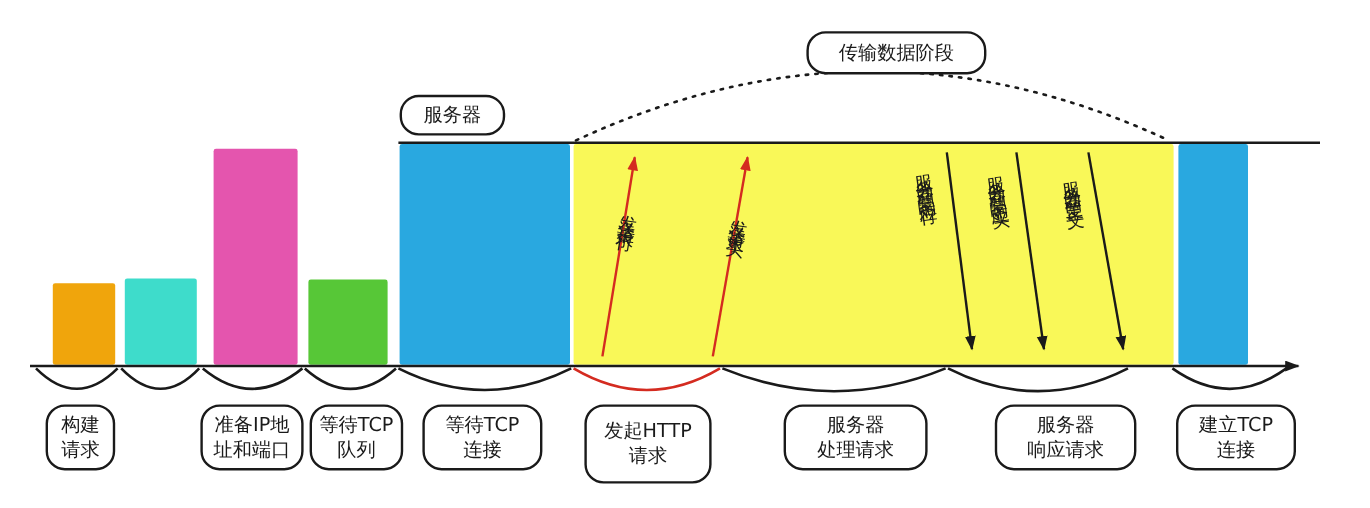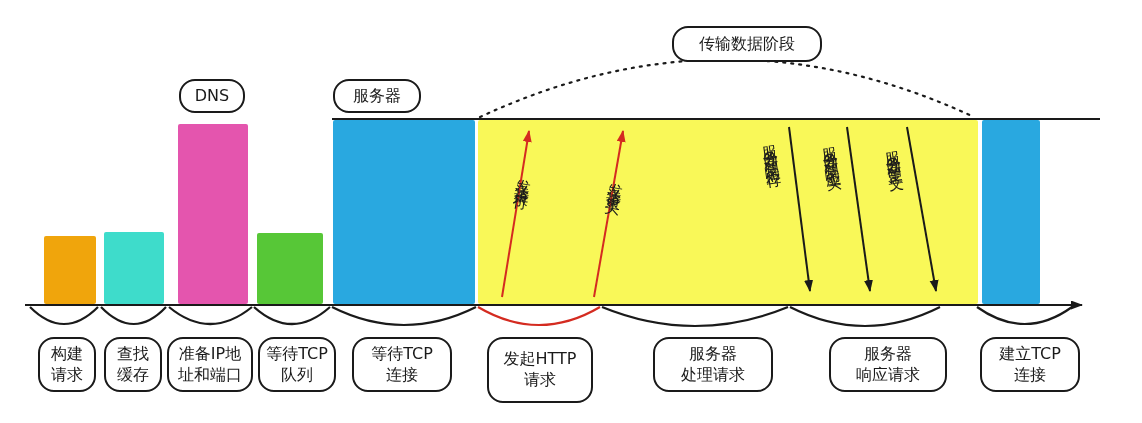--- a/index.html
+++ b/index.html
@@ -103,7 +103,6 @@
     <path class="ink" d="M977,307 Q1025,341 1072,307"></path>
   </svg>
 
-  <div class="tag-box" style="left:179px;top:79px;width:66px;height:34px">DNS</div>
   <div class="tag-box" style="left:333px;top:79px;width:88px;height:34px">服务器</div>
   <div class="tag-box" style="left:672px;top:26px;width:150px;height:36px">传输数据阶段</div>
 

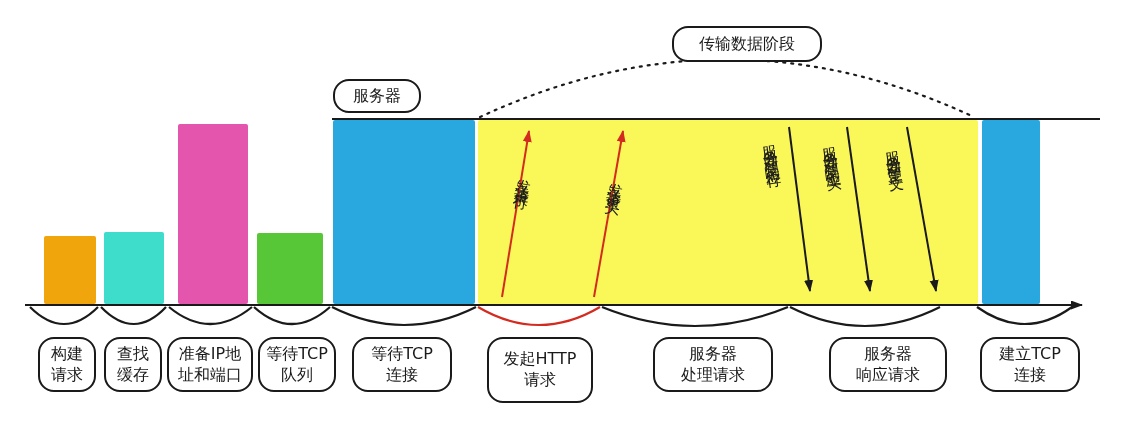--- a/index.html
+++ b/index.html
@@ -114,8 +114,6 @@
 
   <div class="phase-box" style="left:38px;top:337px;width:58px;height:55px">构建
 请求</div>
-  <div class="phase-box" style="left:104px;top:337px;width:58px;height:55px">查找
-缓存</div>
   <div class="phase-box" style="left:167px;top:337px;width:86px;height:55px">准备IP地
 址和端口</div>
   <div class="phase-box" style="left:258px;top:337px;width:78px;height:55px">等待TCP

